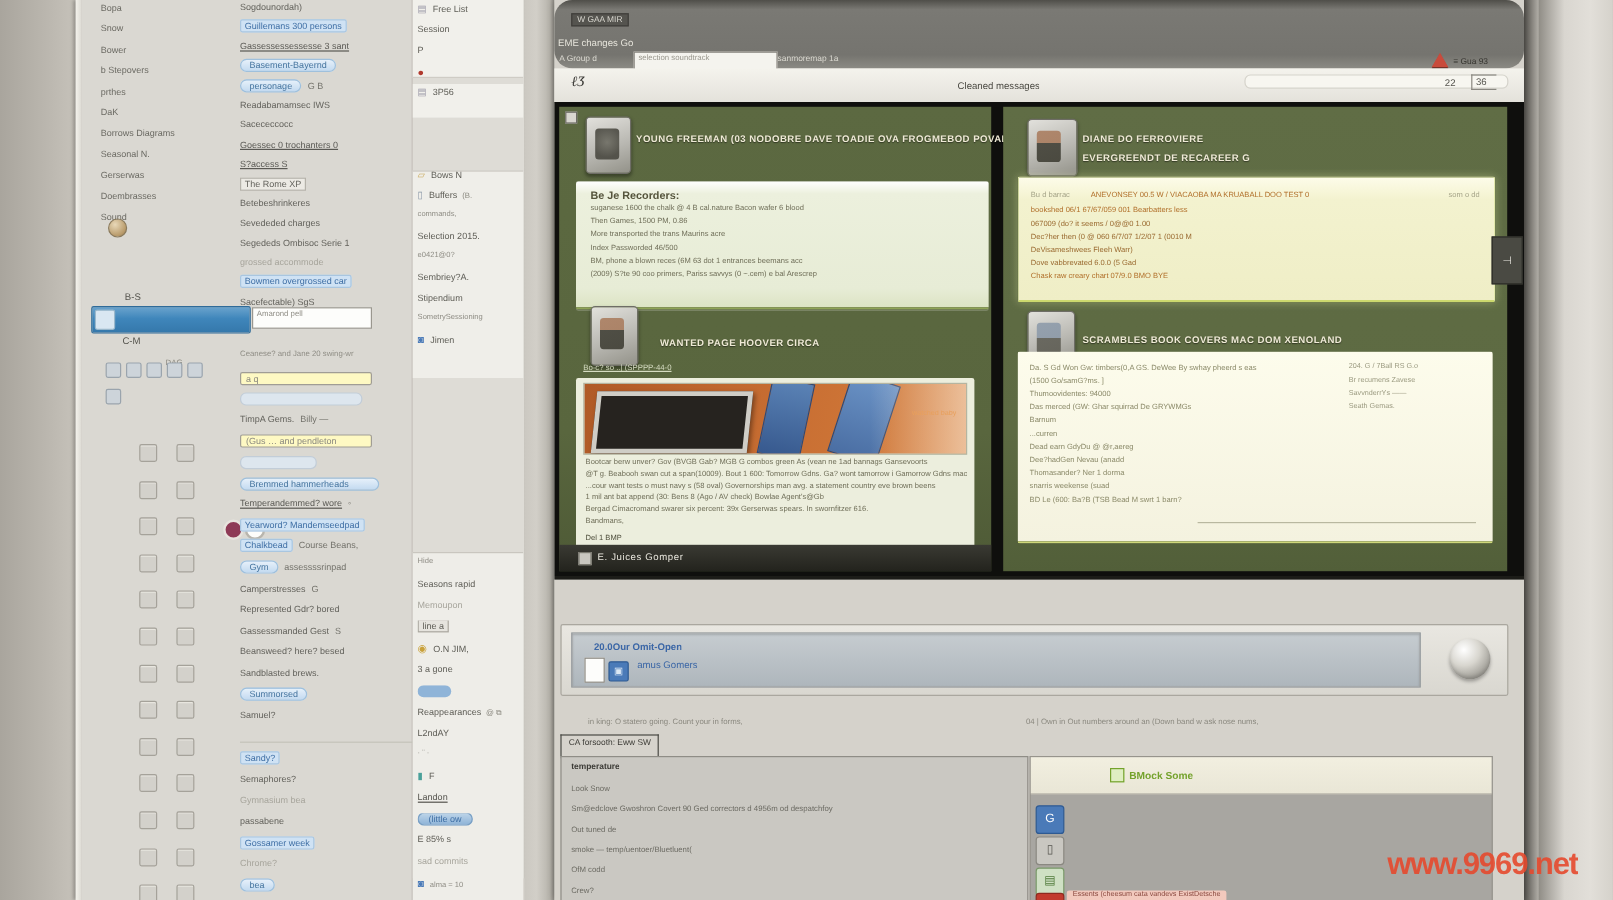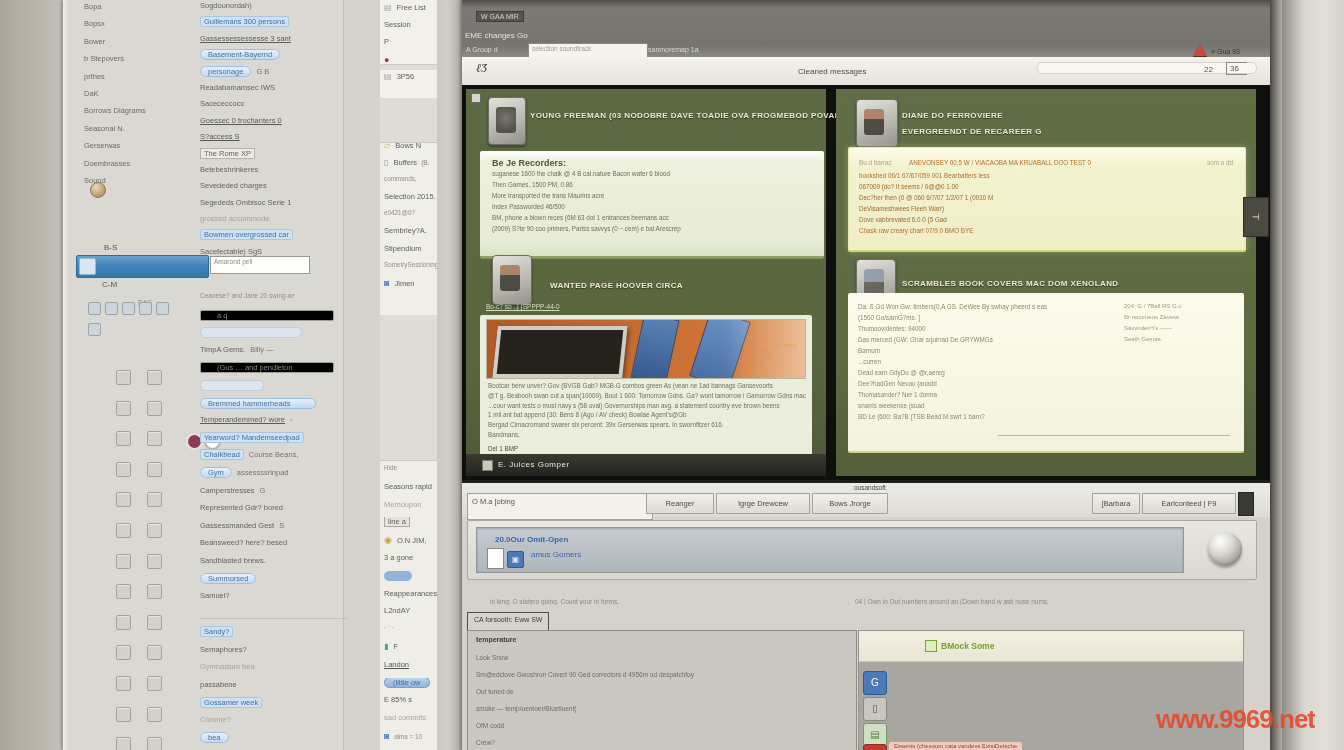--- a/index.html
+++ b/index.html
@@ -60,7 +60,7 @@
   .s-row.rule{border-bottom:1px solid #c4c2ba;height:9px;margin-bottom:8.6px;}
 
   
-  .col2{left:344px;top:0;width:93px;height:732px;background:#dedcd6;border-right:1px solid #b8b5ad;margin-left:36px;}
+  .col2{left:344px;top:0;width:93px;height:732px;background:#dedcd6;border-right:1px solid #b8b5ad;}
   .c2bg1{left:0;top:0;width:92px;height:64px;background:#f1f0eb;border-bottom:1px solid #cfccc5;}
   .c2bg2{left:0;top:70px;width:92px;height:28px;background:#f1f0eb;}
   .c2bg3{left:0;top:142px;width:92px;height:172px;background:#efeee9;border-top:1px solid #c9c6bf;}

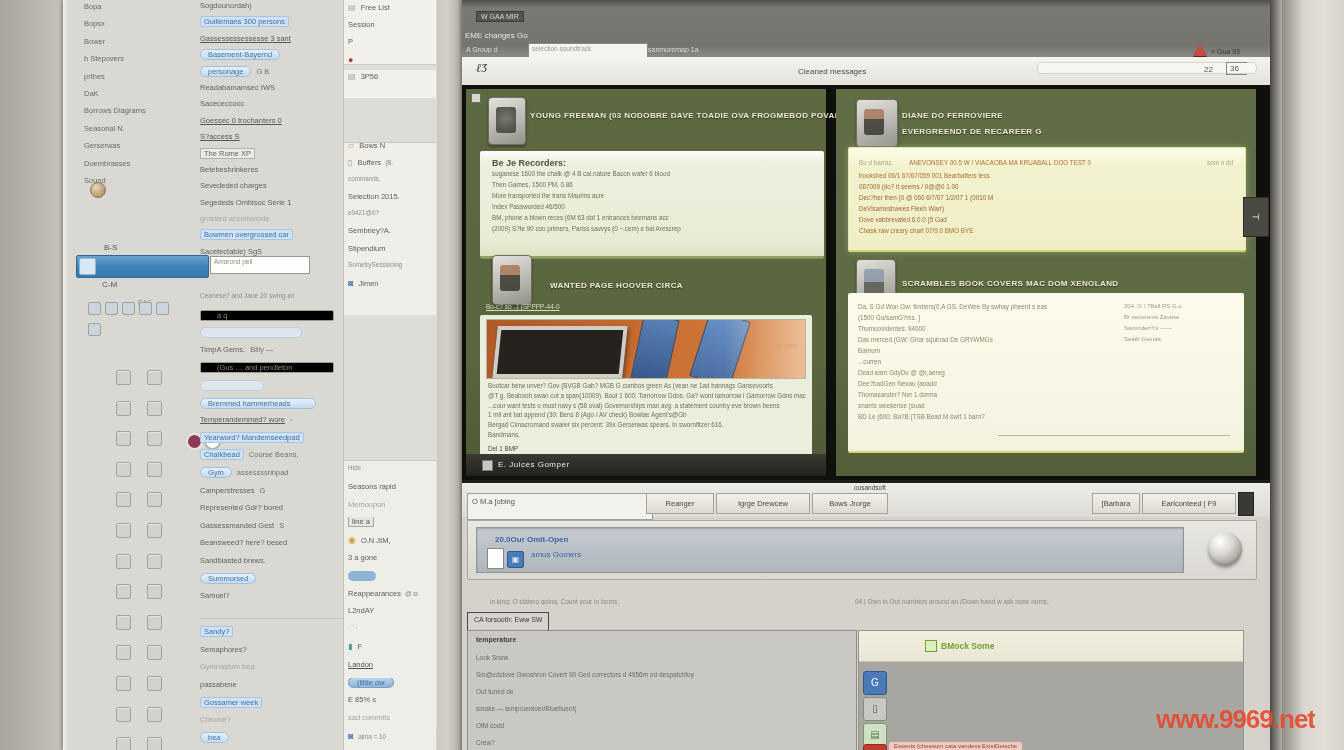--- a/index.html
+++ b/index.html
@@ -222,7 +222,7 @@
     <div class="a side-labels">
 
     <div class="s-lab">Bopa</div>
-        <div class="s-lab">Bopsx</div>
+        <div class="s-lab">Snow</div>
         <div class="s-lab">Bower</div>
         <div class="s-lab">b Stepovers</div>
         <div class="s-lab">prthes</div>

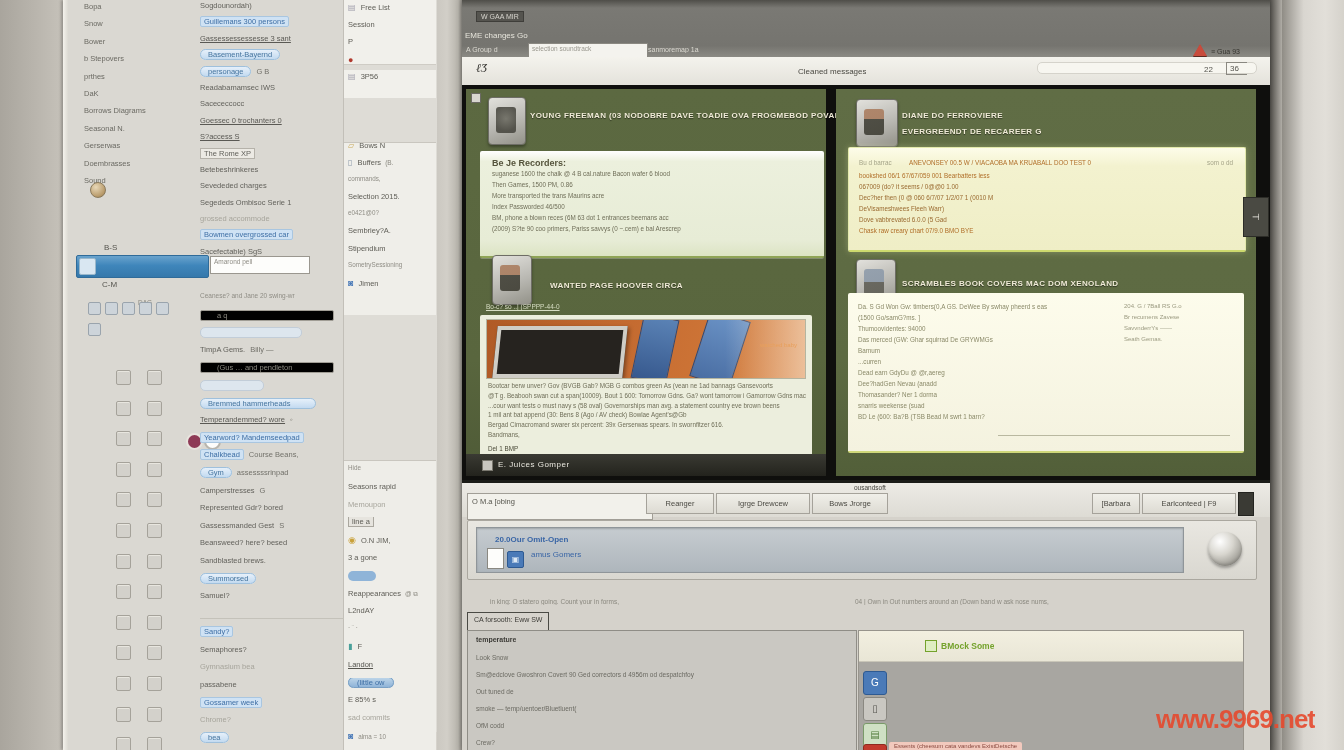--- a/index.html
+++ b/index.html
@@ -91,7 +91,7 @@
   
   .main{left:462px;top:0;width:808px;height:750px;background:#d5d2cb;box-shadow:0 0 6px rgba(0,0,0,.3);}
   .titlebar{left:0;top:0;width:808px;height:57px;
-    background:linear-gradient(180deg,#4f4e49 0,#7a7974 14%,#75746f 80%,#8b8a84 100%);}
+    background:linear-gradient(180deg,#4f4e49 0,#7a7974 14%,#75746f 80%,#8b8a84 100%);border-radius:15px;}
   .tb-chip{left:14px;top:11px;background:#55544f;color:#d8d6cf;font-size:7px;padding:1px 4px;border:1px solid #3f3e3a;}
   .tb-line2{left:3px;top:31px;color:#e6e4db;font-size:8px;}
   .tb-line3{left:4px;top:46px;color:#dcdad2;font-size:7px;}

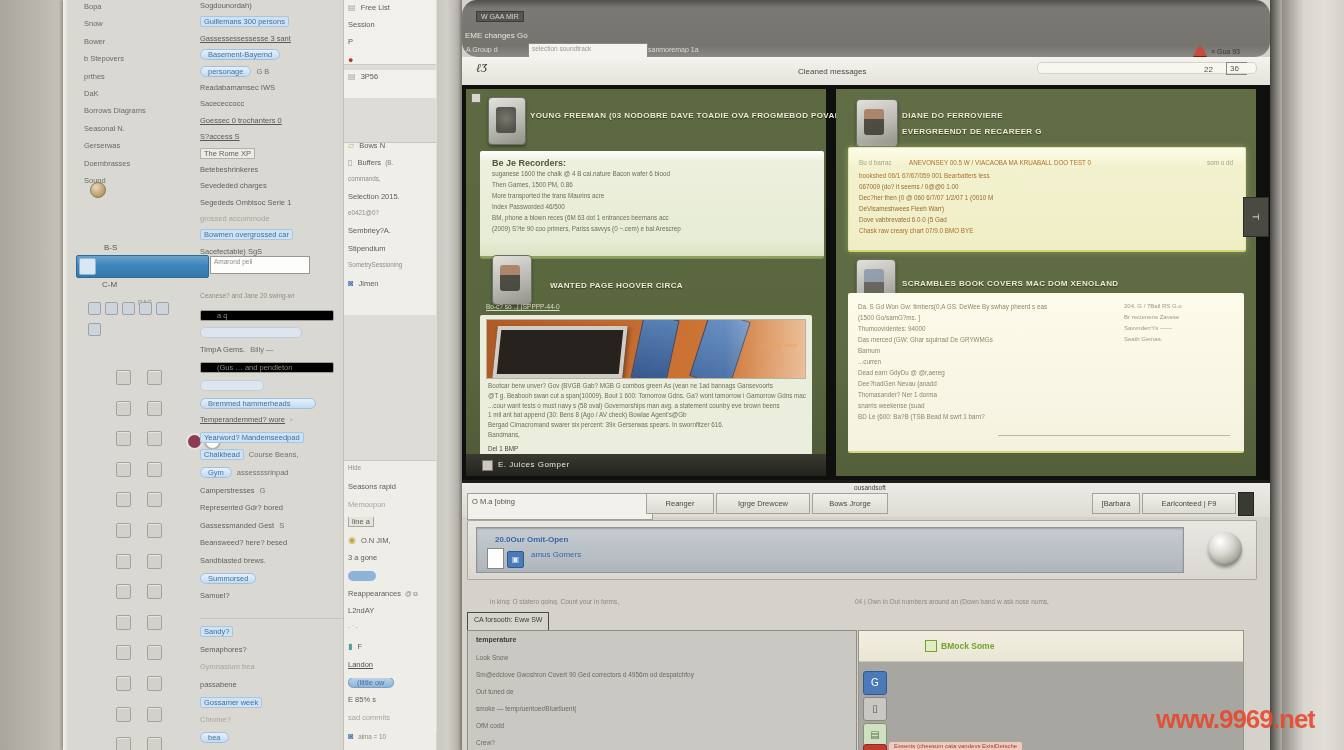--- a/index.html
+++ b/index.html
@@ -50,7 +50,7 @@
   .s-row.link .txt{text-decoration:underline;color:#5a5954;}
   .s-row.pill .txt{background:linear-gradient(#e6f0fa,#c3daf0);border:1px solid #9fc0dc;border-radius:6px;
     padding:0 7px;color:#46759f;}
-  .s-row.field .txt{background:#000000;border:1px solid #a09d95;border-radius:2px;padding:0 16px;color:#8a887f;}
+  .s-row.field .txt{background:#fef9c3;border:1px solid #a09d95;border-radius:2px;padding:0 4px;color:#8a887f;}
   .s-row.pillfaint .txt{display:inline-block;background:#dde6ee;border:1px solid #c2cdd8;border-radius:5px;height:9px;}
   .s-row.faint{color:#a7a59c;}
   .s-row.tiny{font-size:6.5px;color:#8f8d85;}

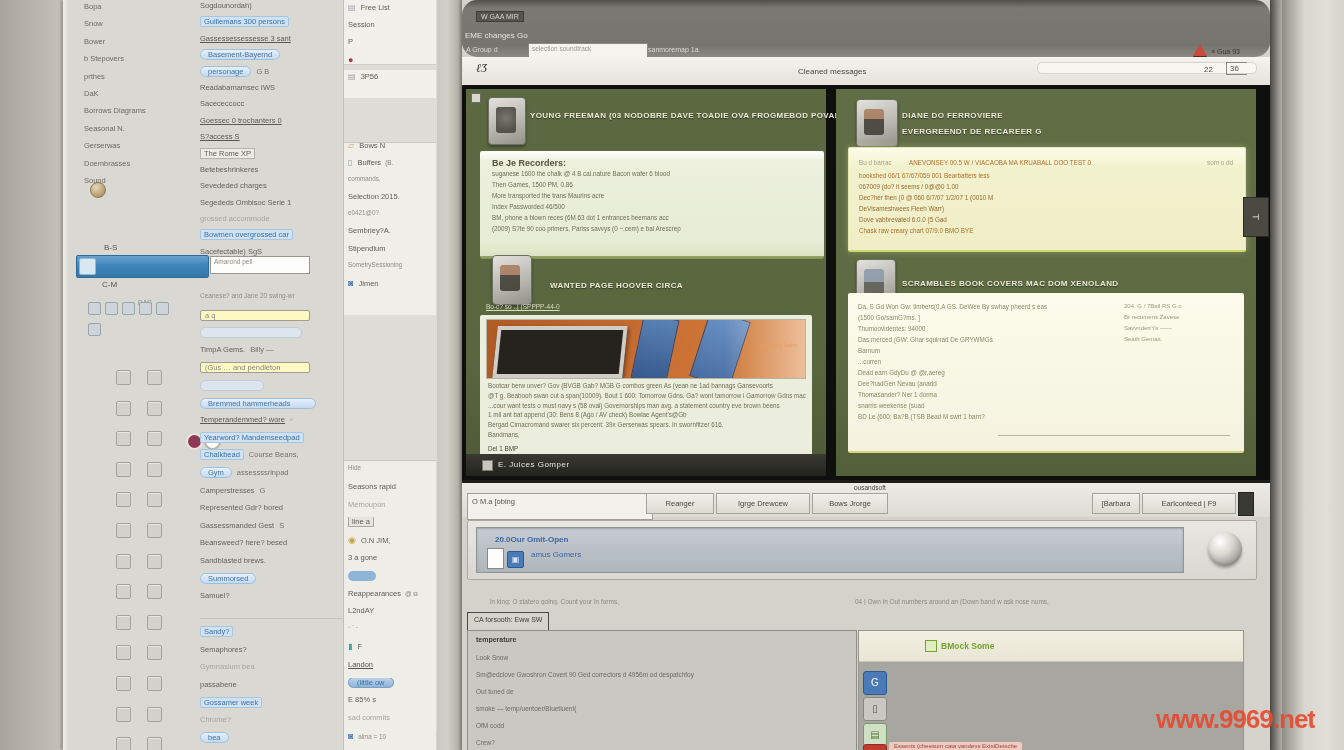--- a/index.html
+++ b/index.html
@@ -649,16 +649,6 @@
 
     <div class="a darkline"></div>
 
-    <div class="a toolbar2">
-      <div class="a t2hint nw">ousandsoft</div>
-      <div class="a t2field nw">O M.a [obing</div>
-      <div class="t2btn" style="left:184px;width:66px;">Reanger</div>
-      <div class="t2btn" style="left:254px;width:92px;">Igrge Drewcew</div>
-      <div class="t2btn" style="left:350px;width:74px;">Bows Jrorge</div>
-      <div class="t2btn" style="left:630px;width:46px;">[Barbara</div>
-      <div class="t2btn" style="left:680px;width:92px;">Earlconteed | F9</div>
-      <div class="a t2sq"></div>
-    </div>
 
     <div class="a search-band">
       <div class="search-inner">

